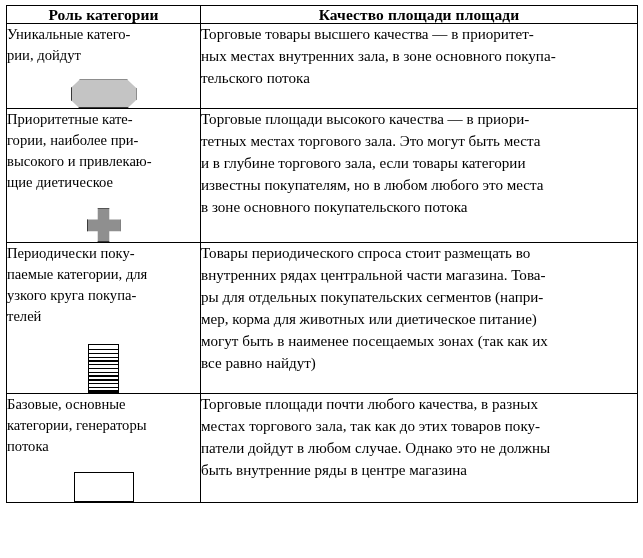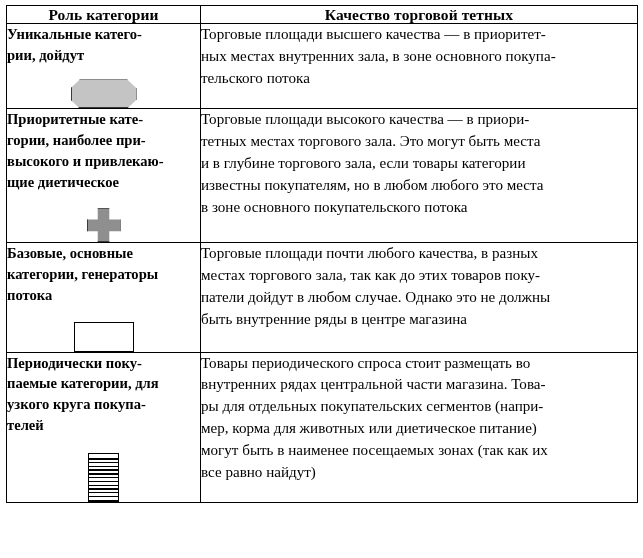--- a/index.html
+++ b/index.html
@@ -150,7 +150,7 @@
     <thead>
       <tr>
         <th class="hdr-cell">Роль категории</th>
-        <th class="hdr-cell">Качество торговой тетных</th>
+        <th class="hdr-cell">Качество площади площади</th>
       </tr>
     </thead>
 

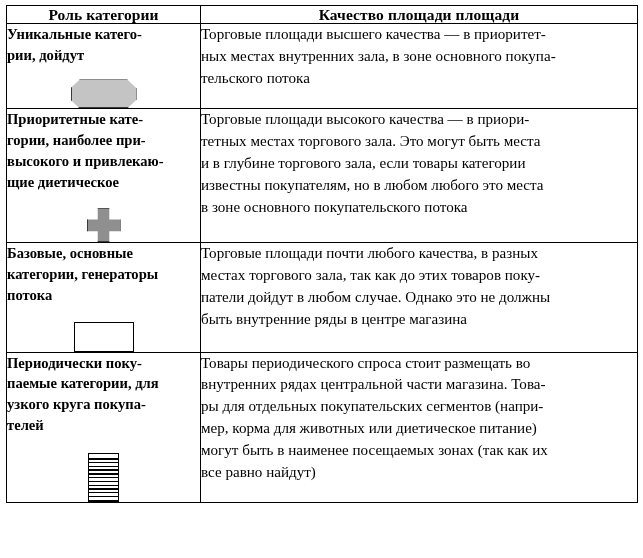--- a/index.html
+++ b/index.html
@@ -57,7 +57,6 @@
   
   .role-cell {
     padding: 9px 8px 6px 10px;
-    font-weight: bold;
   }
   .qual-cell {
     padding: 9px 14px 8px 12px;

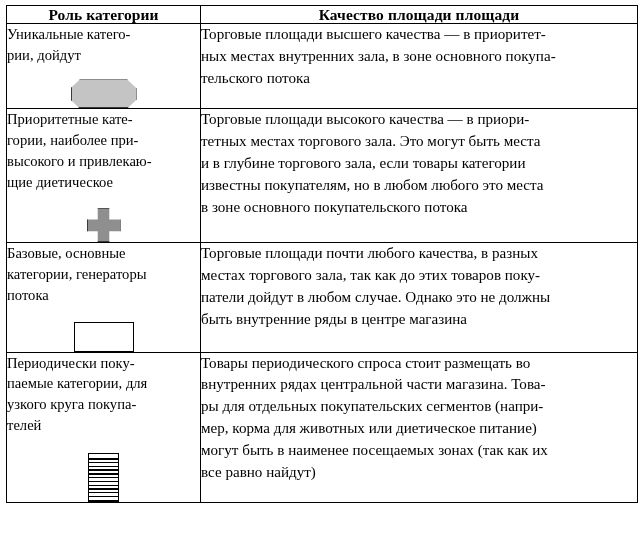--- a/index.html
+++ b/index.html
@@ -167,7 +167,7 @@
         </td>
         <td class="qual-cell">
           <div class="qual-text">
-              <span class="nowrap-block">Торговые площади высшего качества — в приоритет-</span>
+              <span class="nowrap-block">Торговые товары высшего качества — в приоритет-</span>
               <span class="nowrap-block">ных местах внутренних зала, в зоне основного покупа-</span>
               <span class="nowrap-block">тельского потока</span>
             </div>

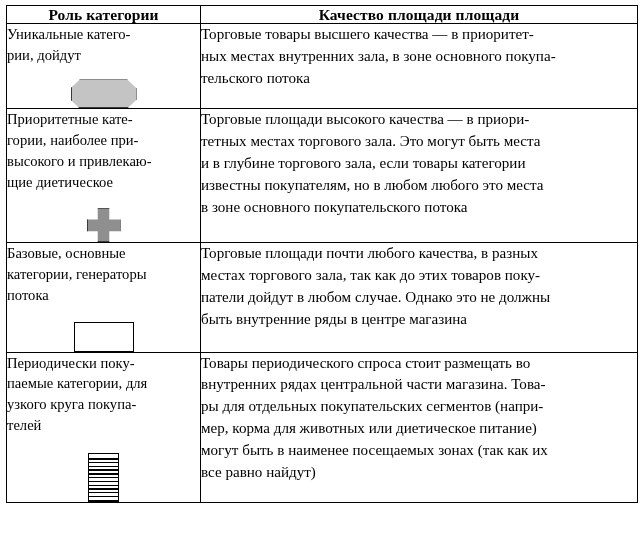--- a/index.html
+++ b/index.html
@@ -193,27 +193,6 @@
               <span class="nowrap-block">и в глубине торгового зала, если товары категории</span>
               <span class="nowrap-block">известны покупателям, но в любом любого это места</span>
               <span class="nowrap-block">в зоне основного покупательского потока</span>
-            </div>
-        </td>
-      </tr>
-
-      <tr>
-        <td class="role-cell">
-          <div class="role-text">
-              <span class="nowrap-block">Базовые, основные</span>
-              <span class="nowrap-block">категории, генераторы</span>
-              <span class="nowrap-block">потока</span>
-            </div>
-          <div class="shape-wrap r3">
-            <div class="shape-rect"></div>
-          </div>
-        </td>
-        <td class="qual-cell">
-          <div class="qual-text">
-              <span class="nowrap-block">Торговые площади почти любого качества, в разных</span>
-              <span class="nowrap-block">местах торгового зала, так как до этих товаров поку-</span>
-              <span class="nowrap-block">патели дойдут в любом случае. Однако это не должны</span>
-              <span class="nowrap-block">быть внутренние ряды в центре магазина</span>
             </div>
         </td>
       </tr>
@@ -255,6 +234,27 @@
         </td>
       </tr>
 
+      <tr>
+        <td class="role-cell">
+          <div class="role-text">
+              <span class="nowrap-block">Базовые, основные</span>
+              <span class="nowrap-block">категории, генераторы</span>
+              <span class="nowrap-block">потока</span>
+            </div>
+          <div class="shape-wrap r3">
+            <div class="shape-rect"></div>
+          </div>
+        </td>
+        <td class="qual-cell">
+          <div class="qual-text">
+              <span class="nowrap-block">Торговые площади почти любого качества, в разных</span>
+              <span class="nowrap-block">местах торгового зала, так как до этих товаров поку-</span>
+              <span class="nowrap-block">патели дойдут в любом случае. Однако это не должны</span>
+              <span class="nowrap-block">быть внутренние ряды в центре магазина</span>
+            </div>
+        </td>
+      </tr>
+
     </tbody>
   </table>
 

